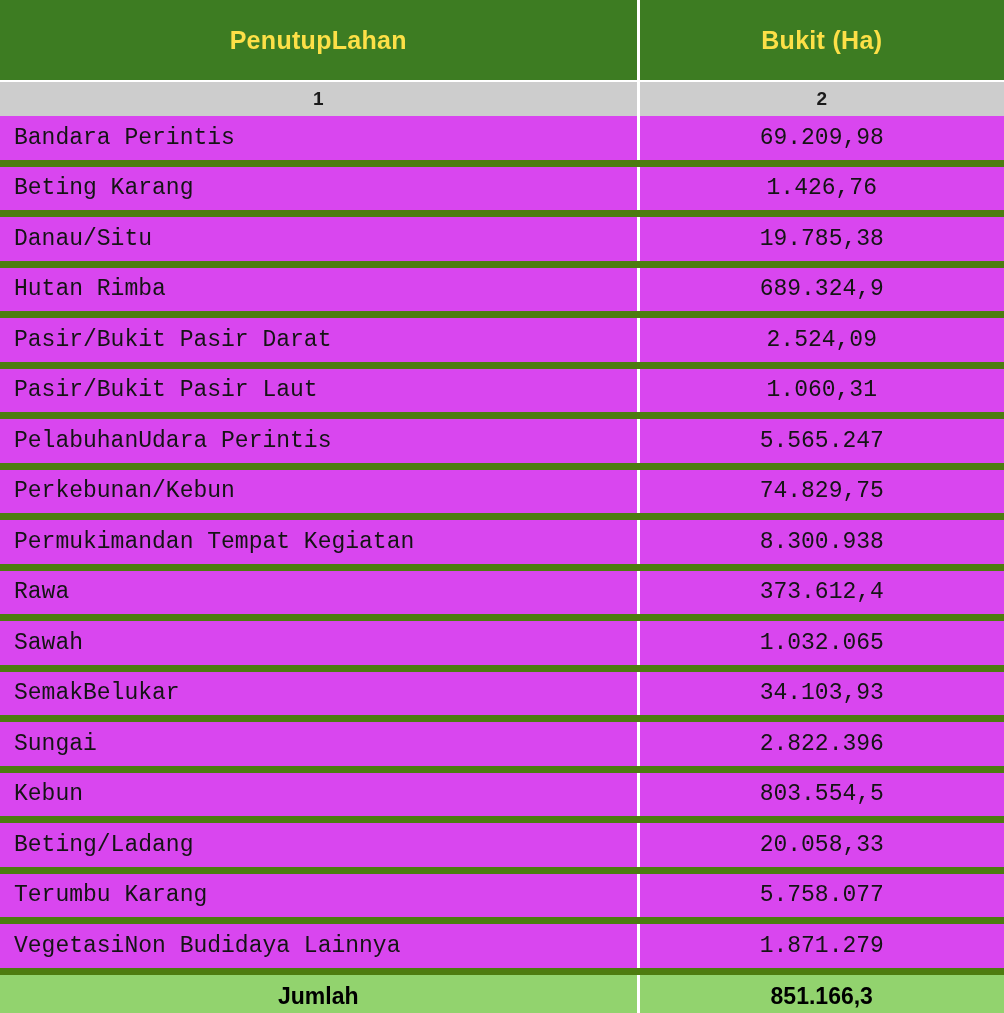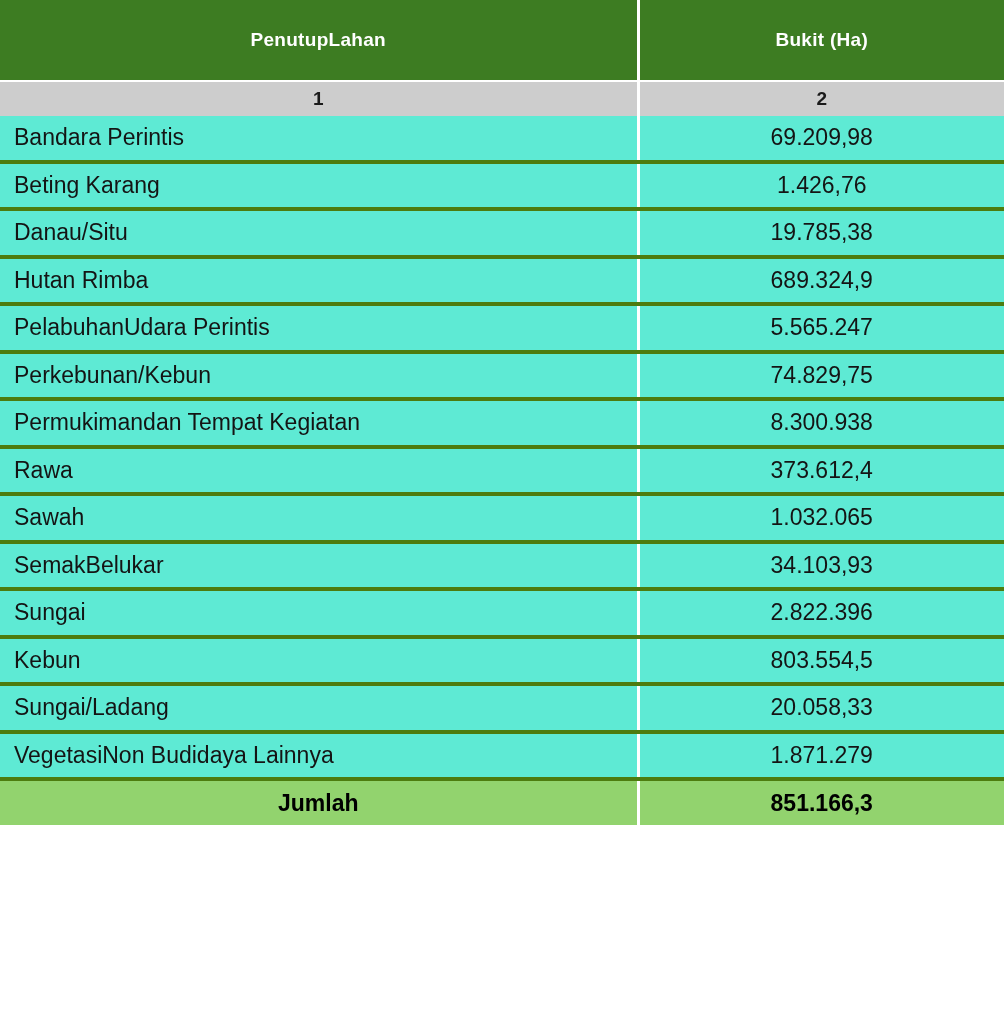--- a/index.html
+++ b/index.html
@@ -29,8 +29,8 @@
 
   thead th.head {
     background: #3d7c22;
-    color: #ffffff;
-    font-size: 19px;
+    color: #fde047;
+    font-size: 25px;
     font-weight: bold;
     text-align: center;
     height: 78px;

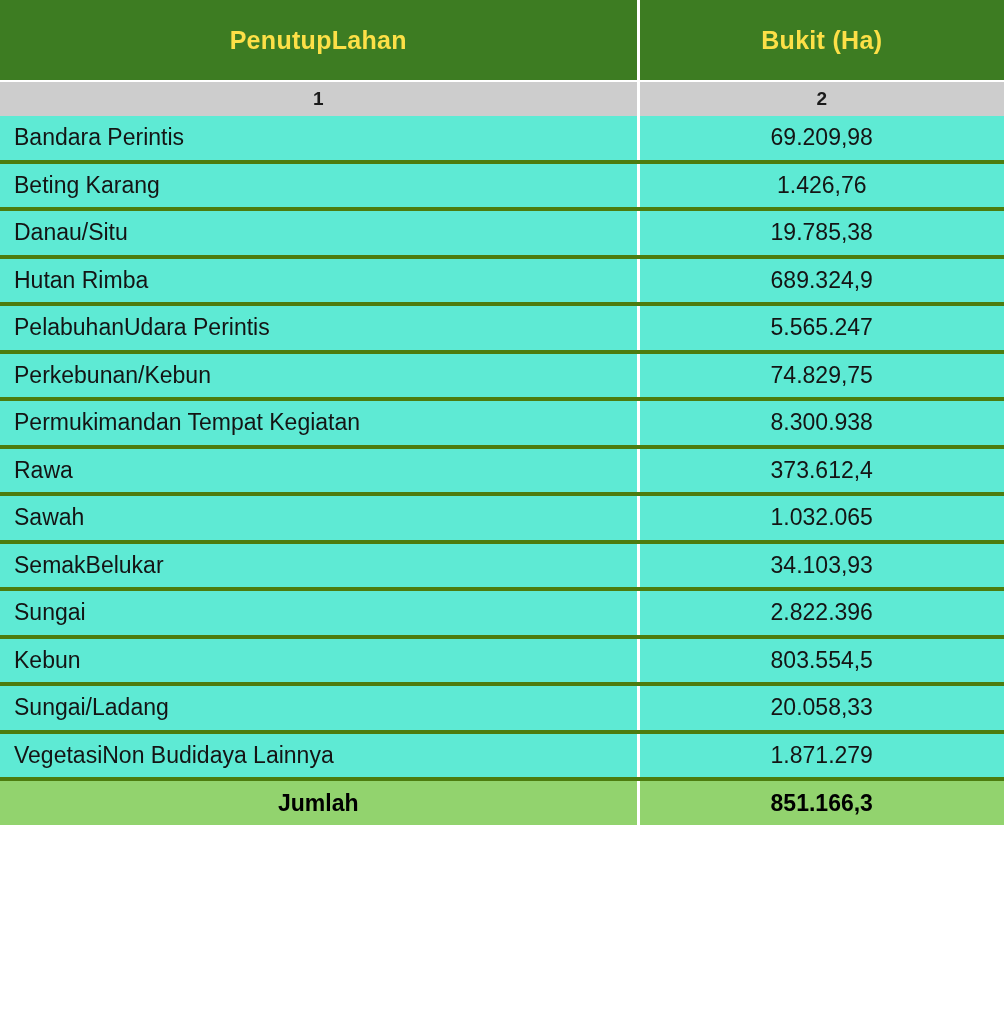--- a/index.html
+++ b/index.html
@@ -54,13 +54,14 @@
   thead th.numrow:last-child { border-right: none; }
 
   tbody td {
-    background: #5eead4;
+    background: #d946ef;
     height: 41.5px;
     font-size: 23px;
     color: #141414;
     vertical-align: middle;
-    border-bottom: 4px solid #4d7c0f;
+    border-bottom: 7px solid #4d7c0f;
     border-right: 3px solid #ffffff;
+    font-family: Liberation Mono, monospace;
   }
   tbody td:last-child { border-right: none; }
   tbody td.name {

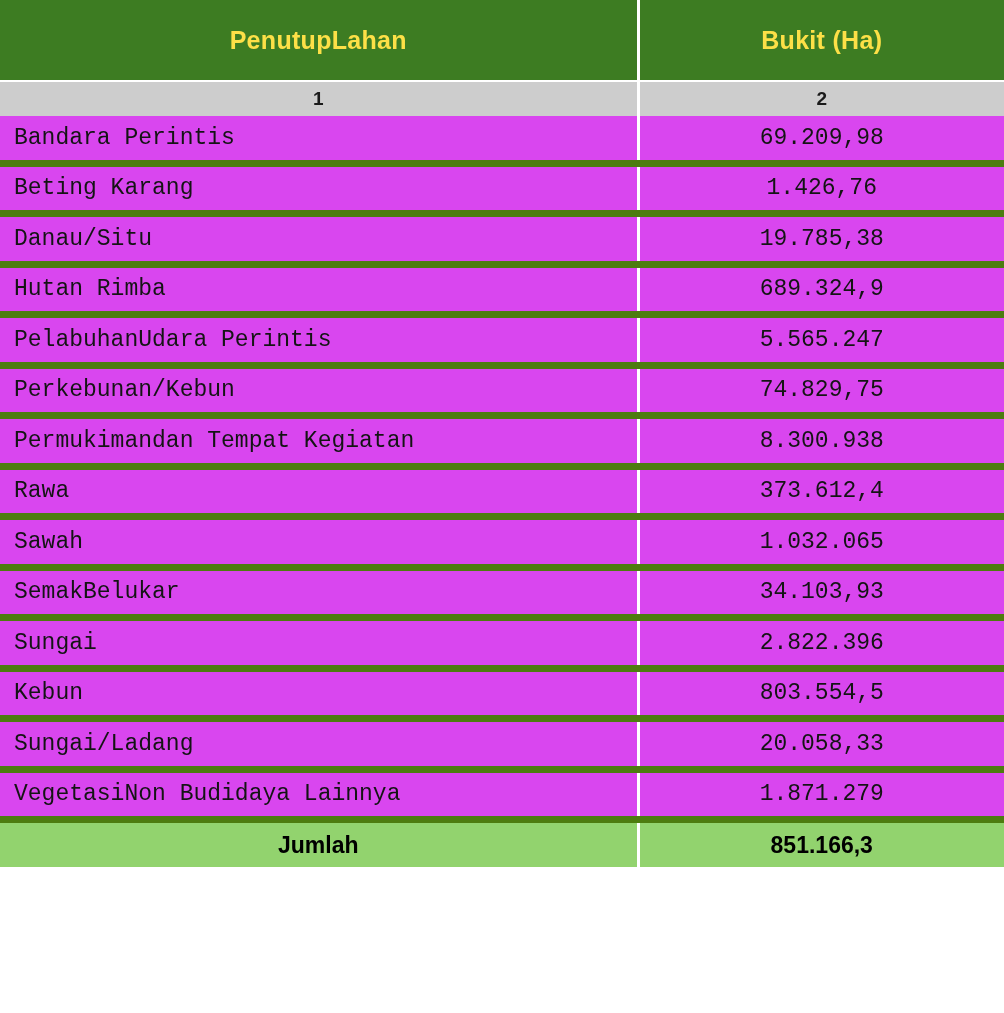--- a/index.html
+++ b/index.html
@@ -122,6 +122,10 @@
         <td class="value">689.324,9</td>
       </tr>
       <tr>
+        <td class="name">Pasir/Bukit Pasir Darat</td>
+        <td class="value">2.524,09</td>
+      </tr>
+      <tr>
         <td class="name">PelabuhanUdara Perintis</td>
         <td class="value">5.565.247</td>
       </tr>

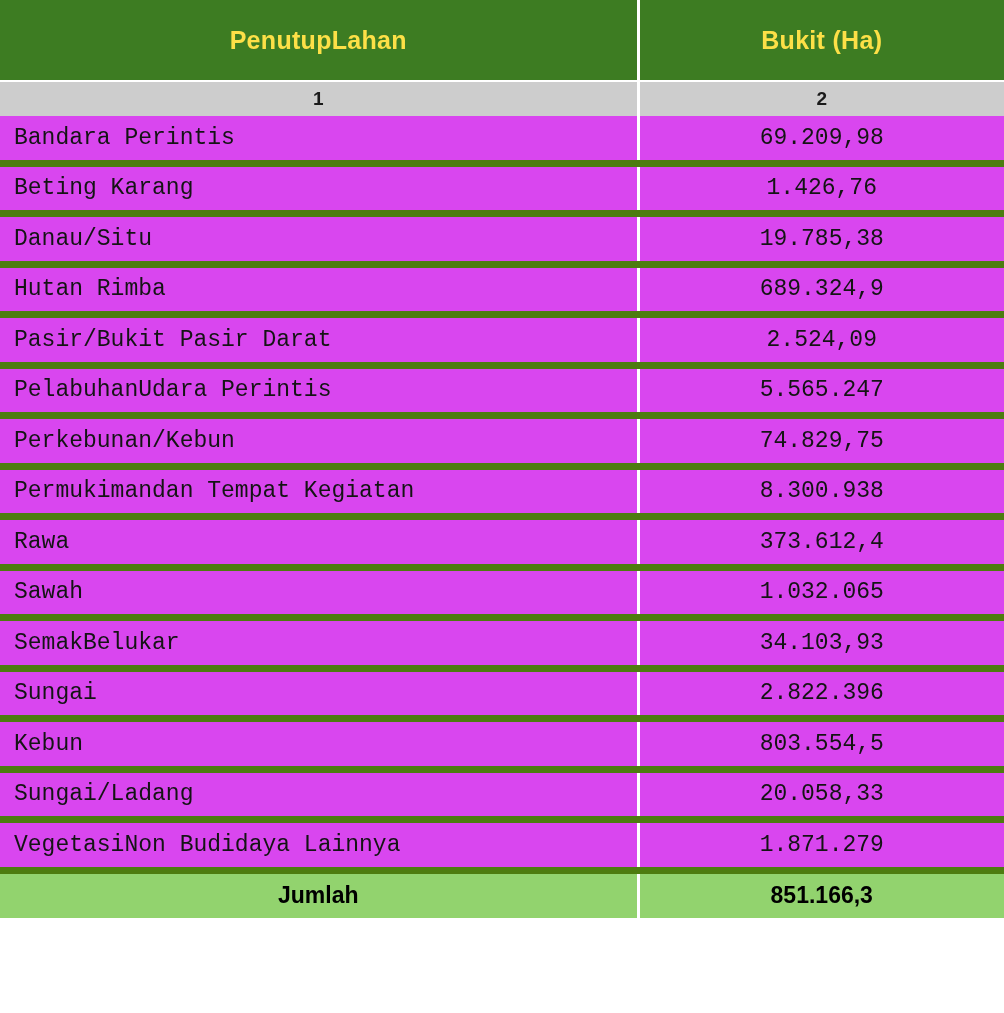--- a/index.html
+++ b/index.html
@@ -126,6 +126,10 @@
         <td class="value">2.524,09</td>
       </tr>
       <tr>
+        <td class="name">Pasir/Bukit Pasir Laut</td>
+        <td class="value">1.060,31</td>
+      </tr>
+      <tr>
         <td class="name">PelabuhanUdara Perintis</td>
         <td class="value">5.565.247</td>
       </tr>

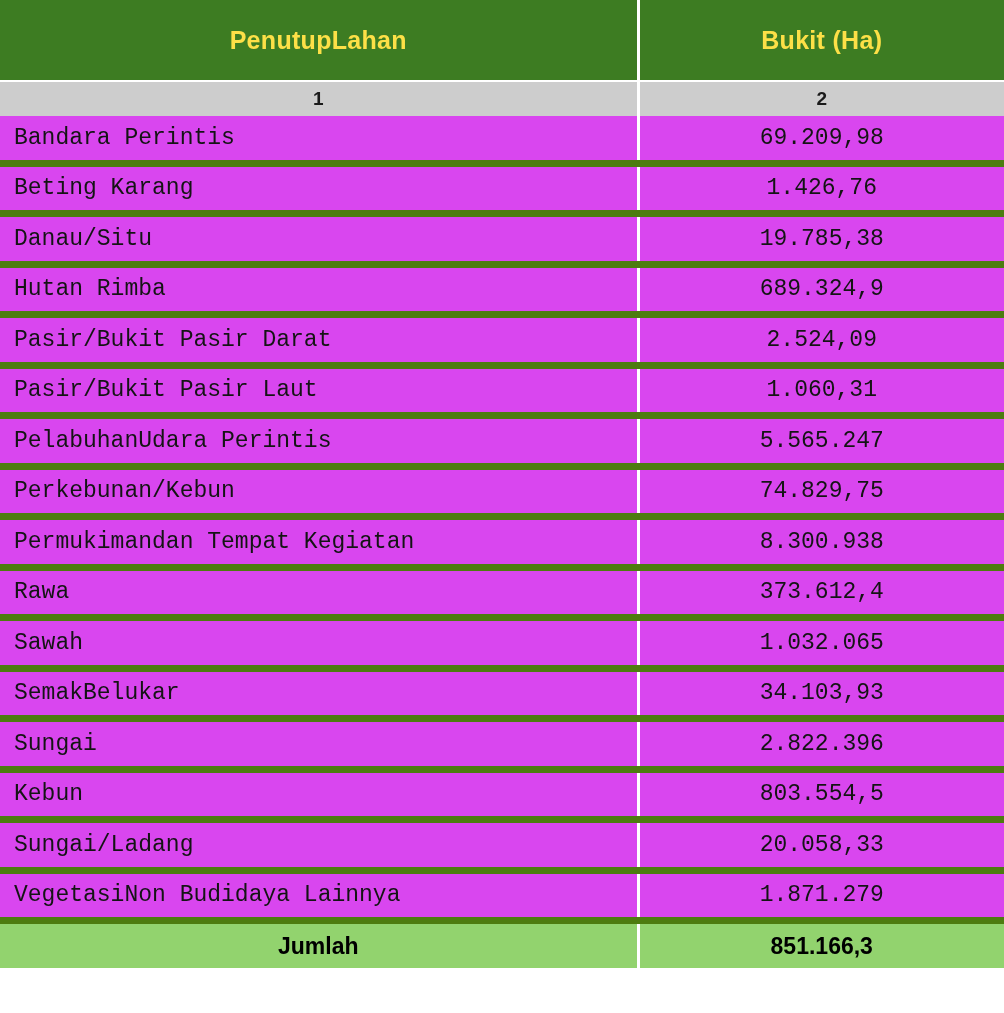--- a/index.html
+++ b/index.html
@@ -162,7 +162,7 @@
         <td class="value">803.554,5</td>
       </tr>
       <tr>
-        <td class="name">Sungai/Ladang</td>
+        <td class="name">Beting/Ladang</td>
         <td class="value">20.058,33</td>
       </tr>
       <tr>

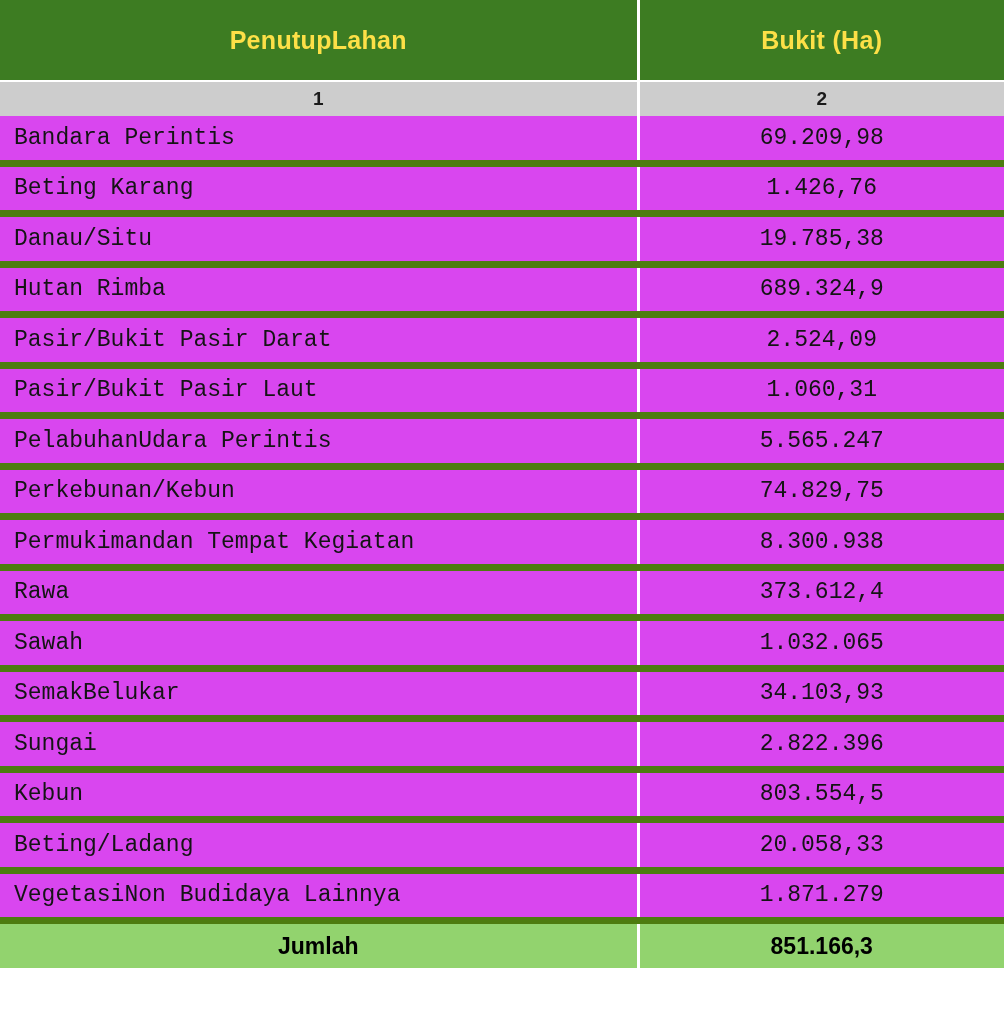--- a/index.html
+++ b/index.html
@@ -166,6 +166,10 @@
         <td class="value">20.058,33</td>
       </tr>
       <tr>
+        <td class="name">Terumbu Karang</td>
+        <td class="value">5.758.077</td>
+      </tr>
+      <tr>
         <td class="name">VegetasiNon Budidaya Lainnya</td>
         <td class="value">1.871.279</td>
       </tr>

